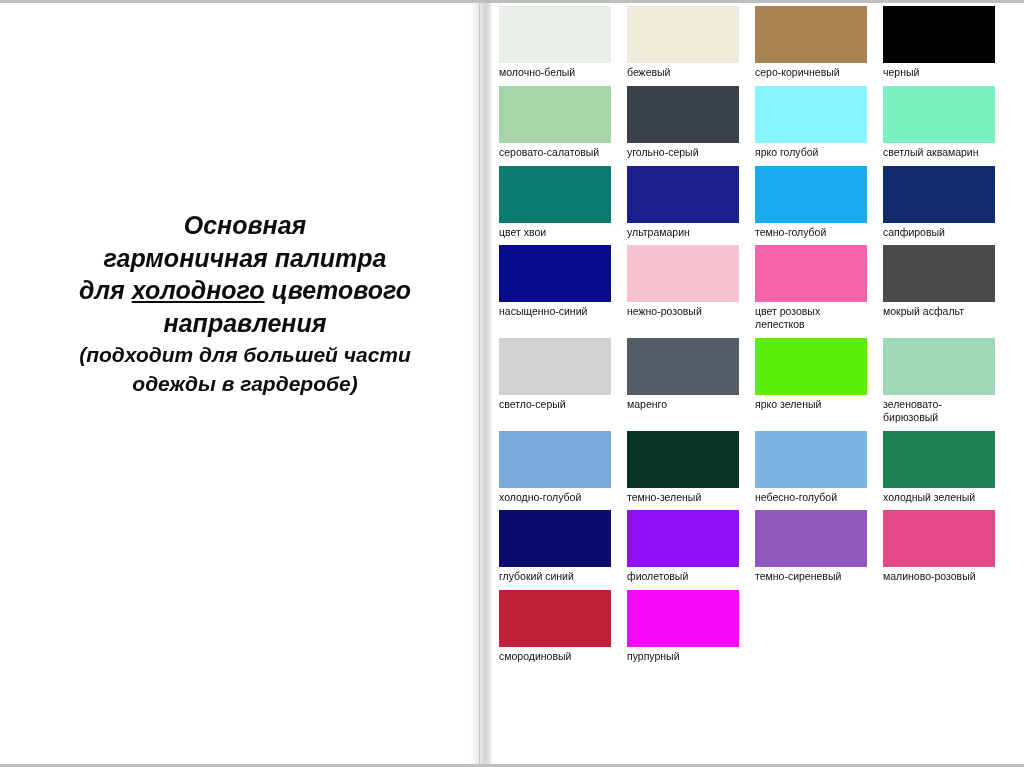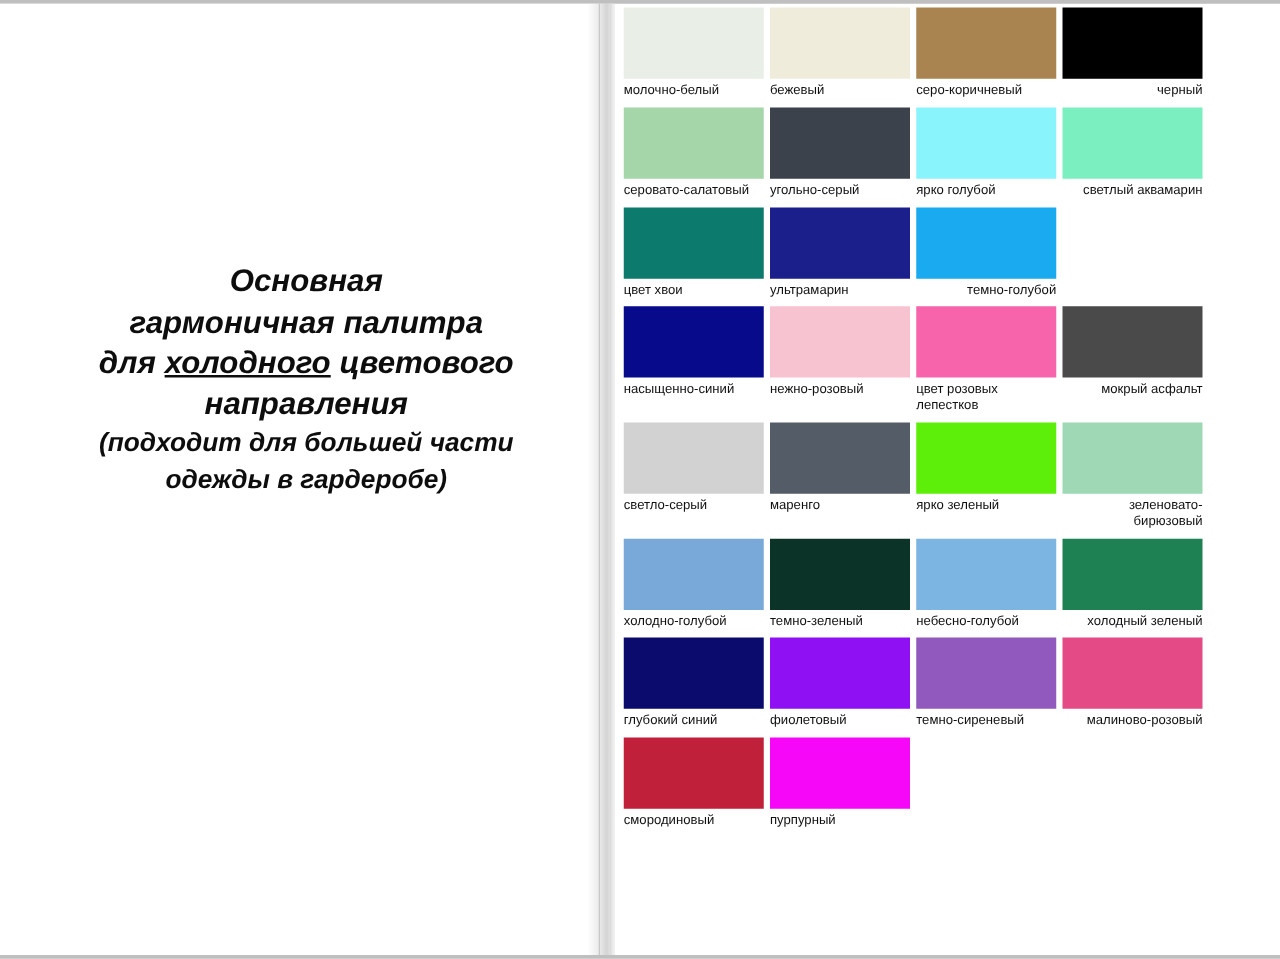--- a/index.html
+++ b/index.html
@@ -95,7 +95,7 @@
   }
   .cell {
     width: 112px;
-    margin-right: 5px;
+    margin-right: 16px;
   }
   .cell:last-child { margin-right: 0; text-align: right; }
   .swatch {

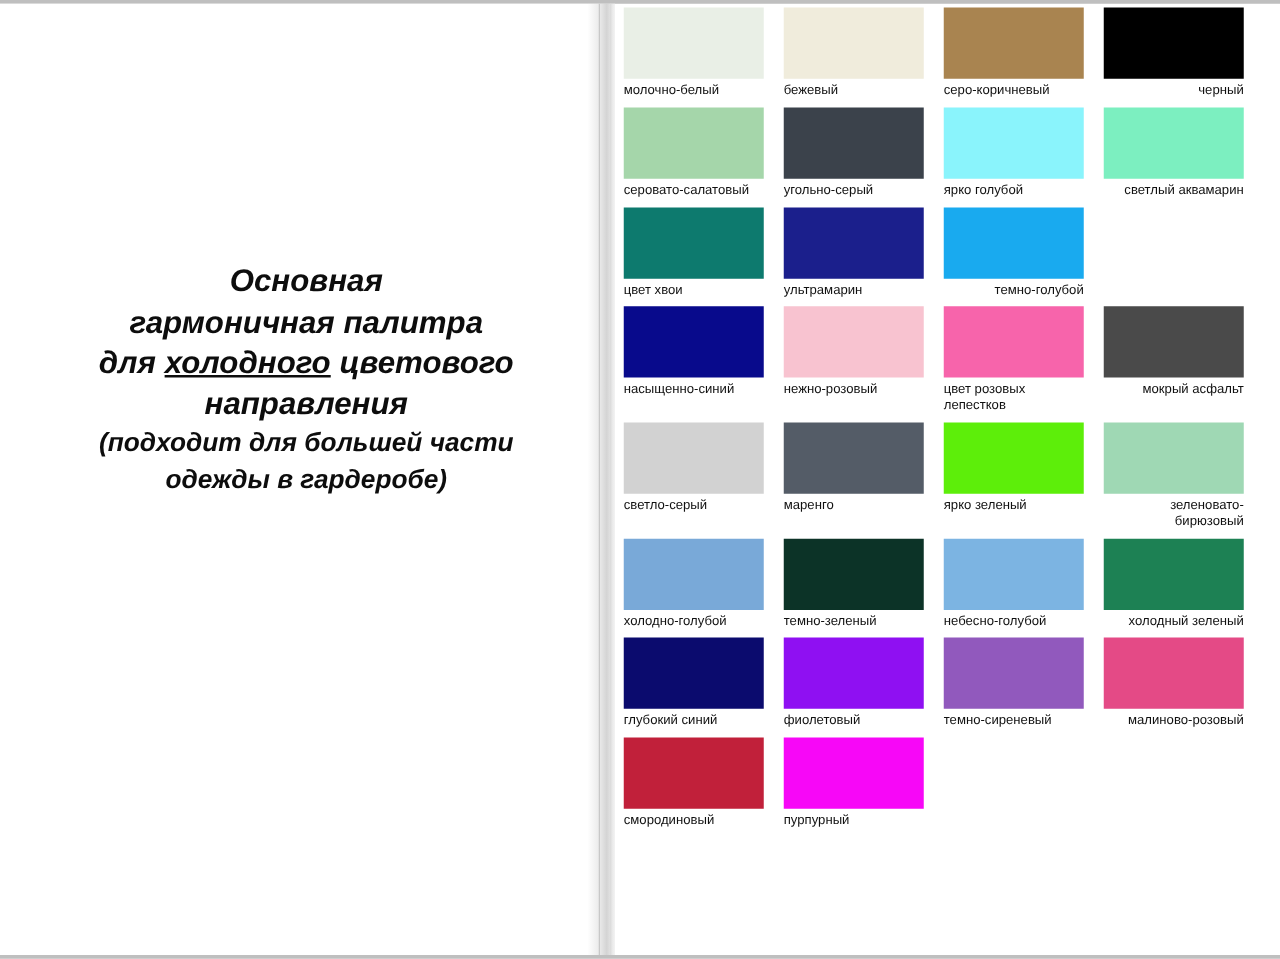--- a/index.html
+++ b/index.html
@@ -97,7 +97,7 @@
     width: 112px;
     margin-right: 16px;
   }
-  .cell:last-child { margin-right: 0; text-align: right; }
+  .cell:last-child { margin-right: 0; }
   .swatch {
     width: 112px;
     height: 57px;

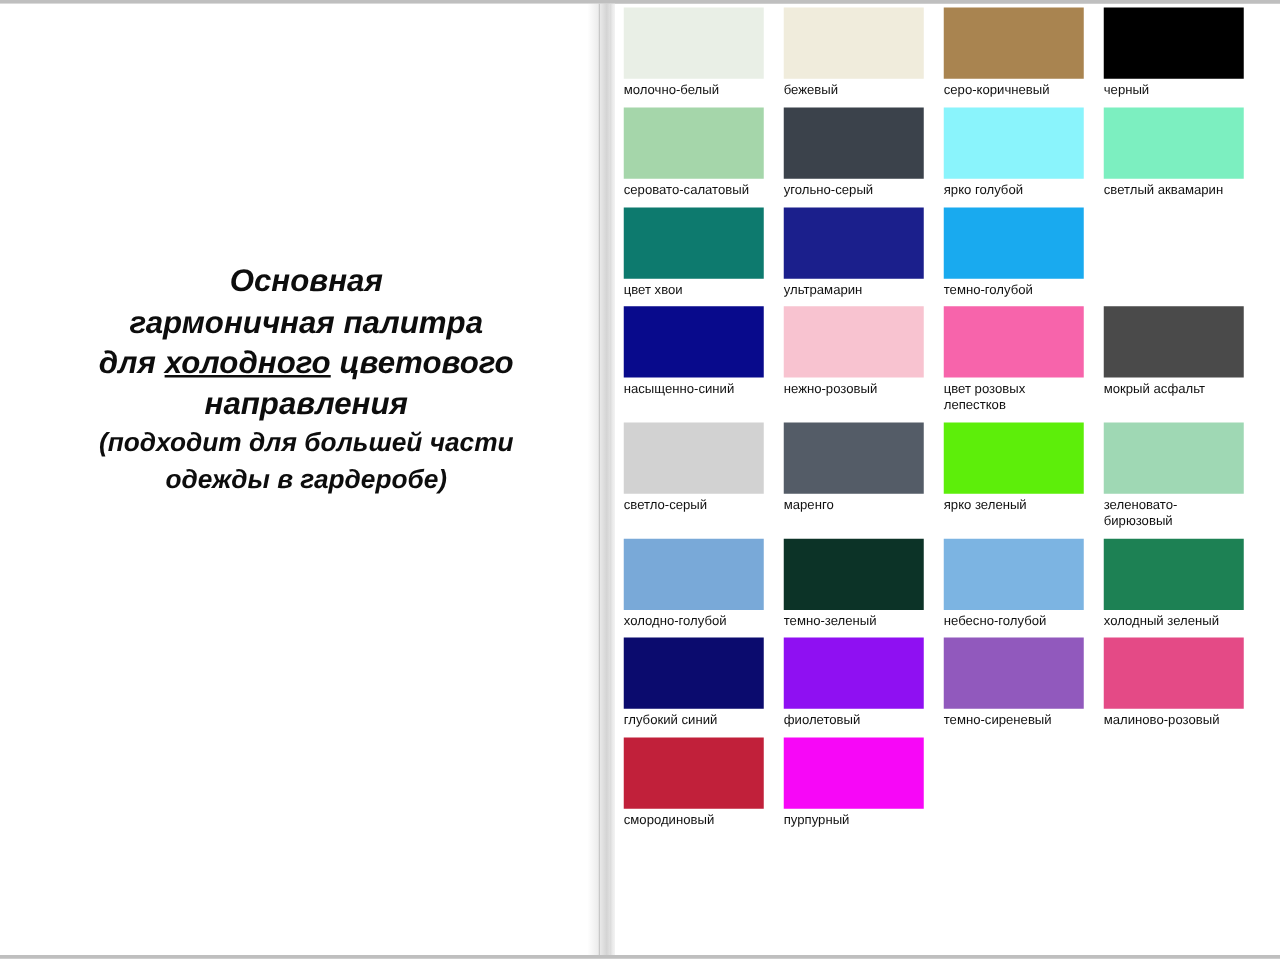--- a/index.html
+++ b/index.html
@@ -187,6 +187,10 @@
         <div class="swatch" style="background:#19aaef"></div>
         <div class="swatch-label">темно-голубой</div>
       </div>
+      <div class="cell">
+        <div class="swatch" style="background:#102a6b"></div>
+        <div class="swatch-label">сапфировый</div>
+      </div>
     </div>
 
     <div class="row">

